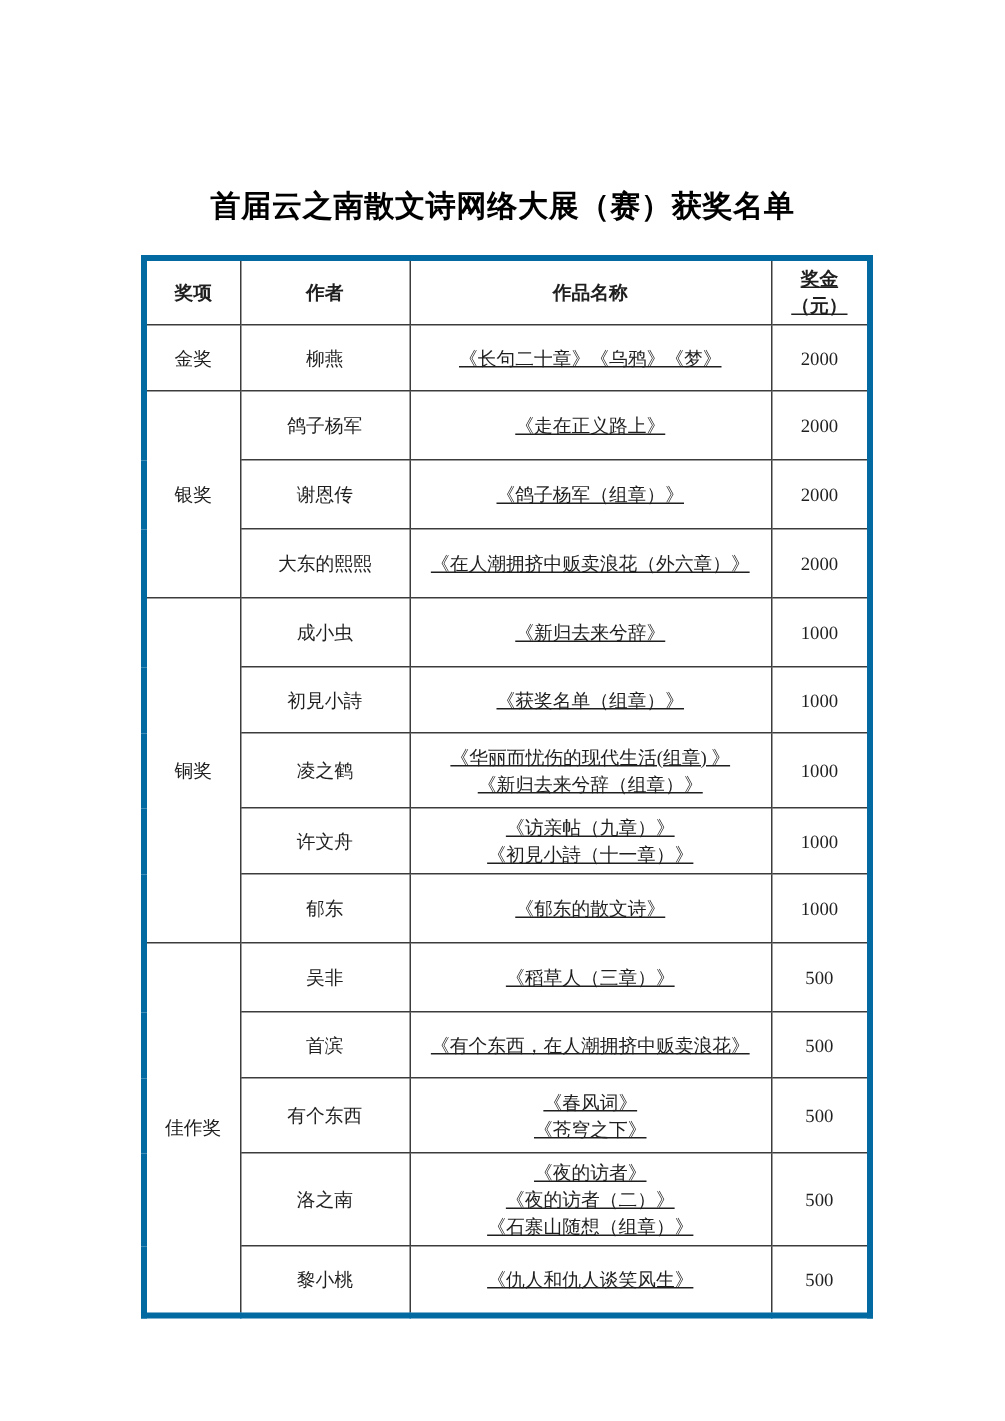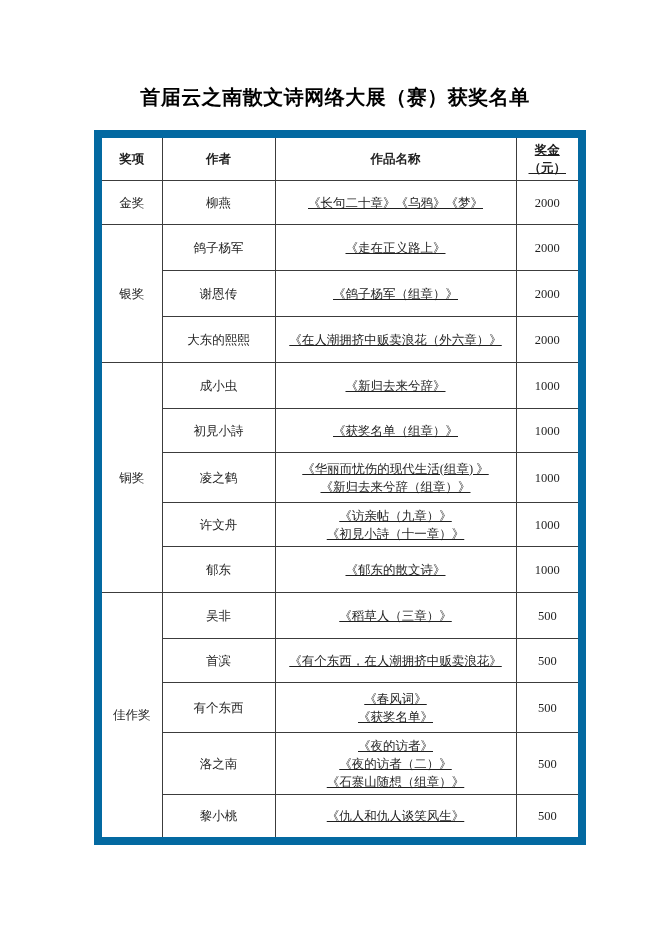--- a/index.html
+++ b/index.html
@@ -17,6 +17,7 @@
     height: 794px;
     background: #ffffff;
     position: relative;
+    margin-top: 40px;
   }
   .doc-title {
     position: absolute;

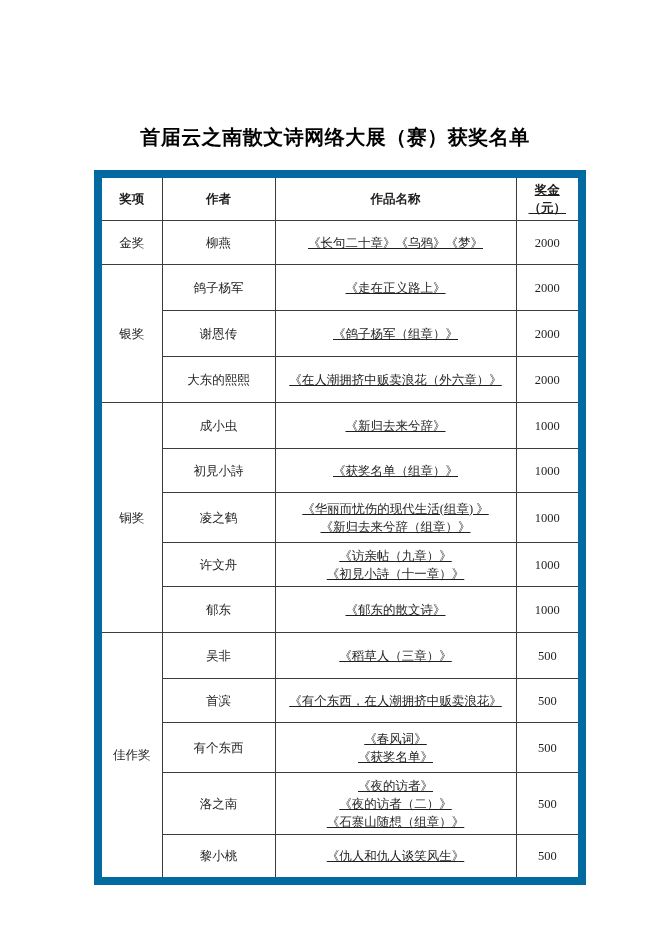--- a/index.html
+++ b/index.html
@@ -53,7 +53,7 @@
     color: #1f1f1f;
     font-weight: normal;
   }
-  table.awards { border: 8px solid #0369a1; }
+  table.awards { border: 4px solid #0369a1; }
   table.awards th {
     font-weight: bold;
     height: 44px;

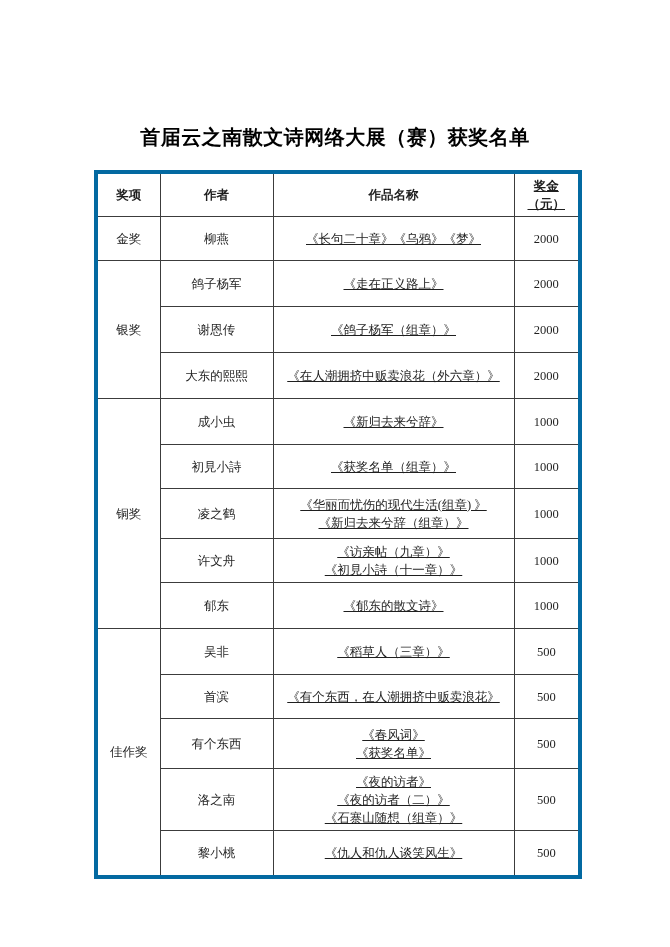--- a/index.html
+++ b/index.html
@@ -181,7 +181,7 @@
       <td>有个东西</td>
       <td>
         <span class="work-line">《春风词》</span>
-        <span class="work-line">《获奖名单》</span>
+        <span class="work-line">《苍穹之下》</span>
       </td>
       <td class="prize-cell">500</td>
     </tr>

